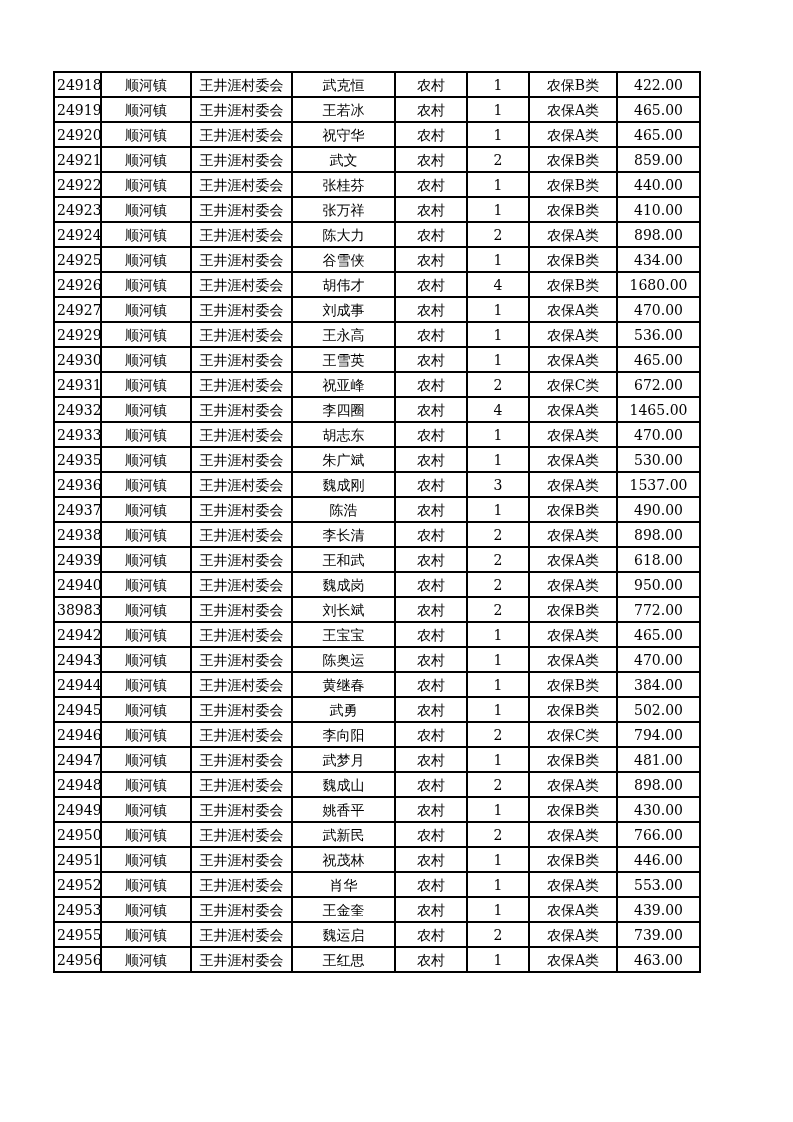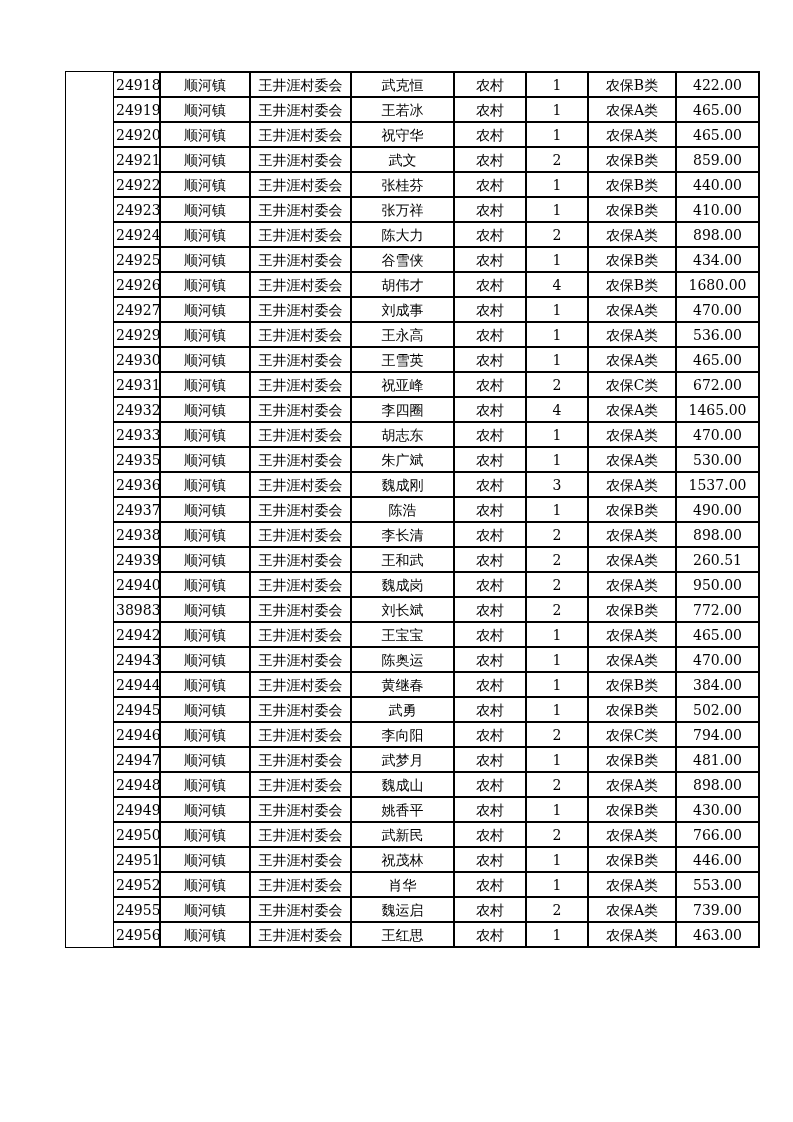--- a/index.html
+++ b/index.html
@@ -18,14 +18,13 @@
   }
   table.data-table {
     position: absolute;
-    left: 65px;
+    left: 53px;
     top: 71px;
     width: 648px;
     border-collapse: separate;
     border-spacing: 0;
     table-layout: fixed;
     border: 1px solid #000000;
-    padding-left: 47px;
   }
   table.data-table td {
     box-sizing: border-box;

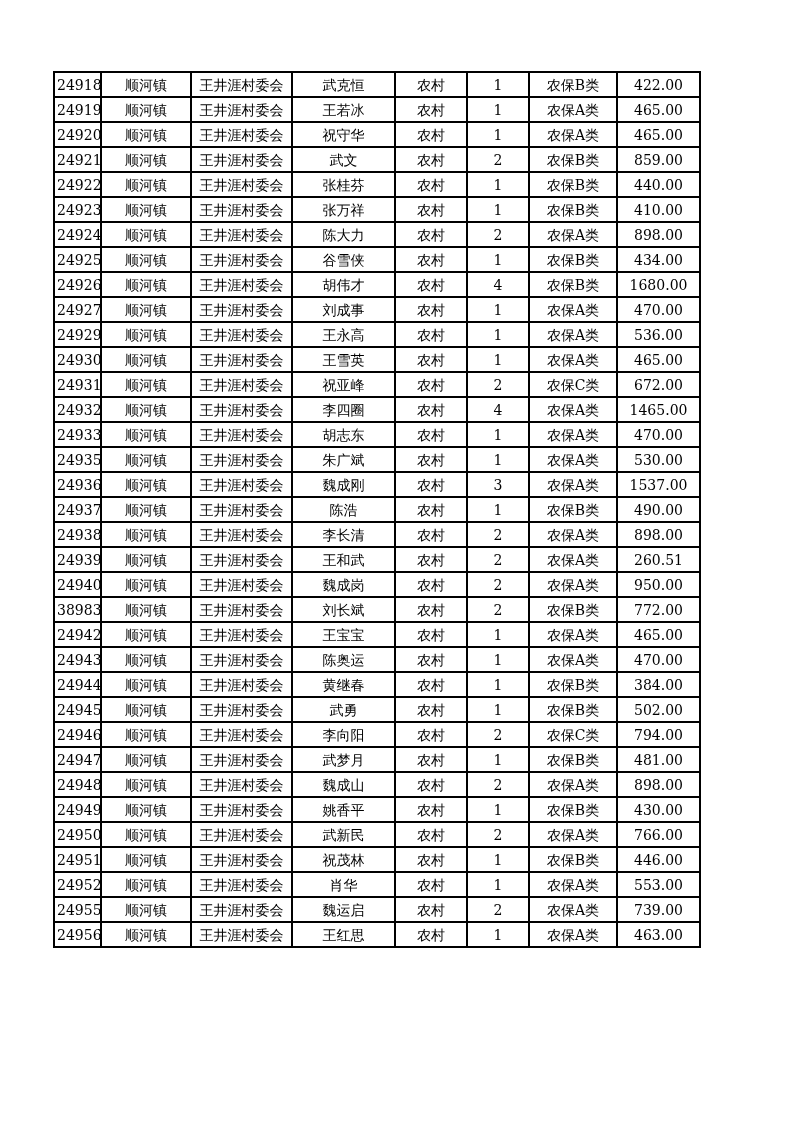--- a/index.html
+++ b/index.html
@@ -263,7 +263,7 @@
     <td>农村</td>
     <td>2</td>
     <td>农保A类</td>
-    <td>260.51</td>
+    <td>618.00</td>
   </tr>
         <tr>
     <td>24940</td>

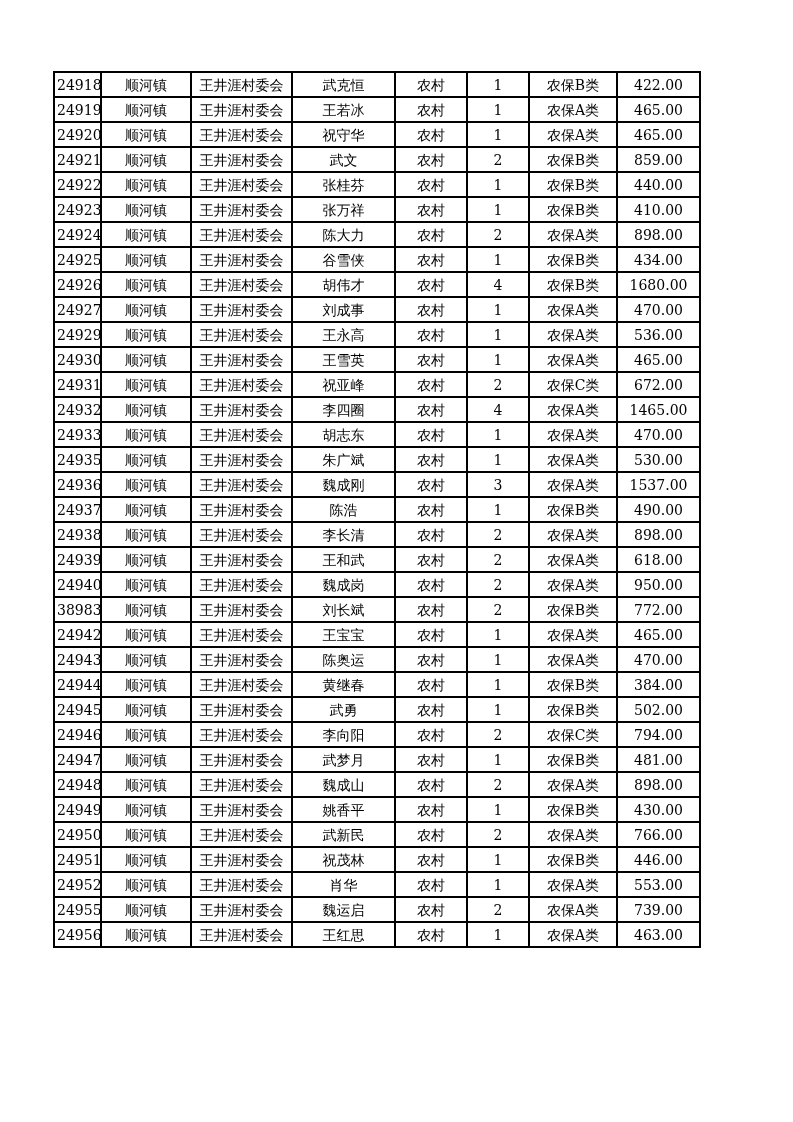--- a/index.html
+++ b/index.html
@@ -396,6 +396,16 @@
     <td>553.00</td>
   </tr>
         <tr>
+    <td>24953</td>
+    <td>顺河镇</td>
+    <td>王井涯村委会</td>
+    <td>王金奎</td>
+    <td>农村</td>
+    <td>1</td>
+    <td>农保A类</td>
+    <td>439.00</td>
+  </tr>
+        <tr>
     <td>24955</td>
     <td>顺河镇</td>
     <td>王井涯村委会</td>

